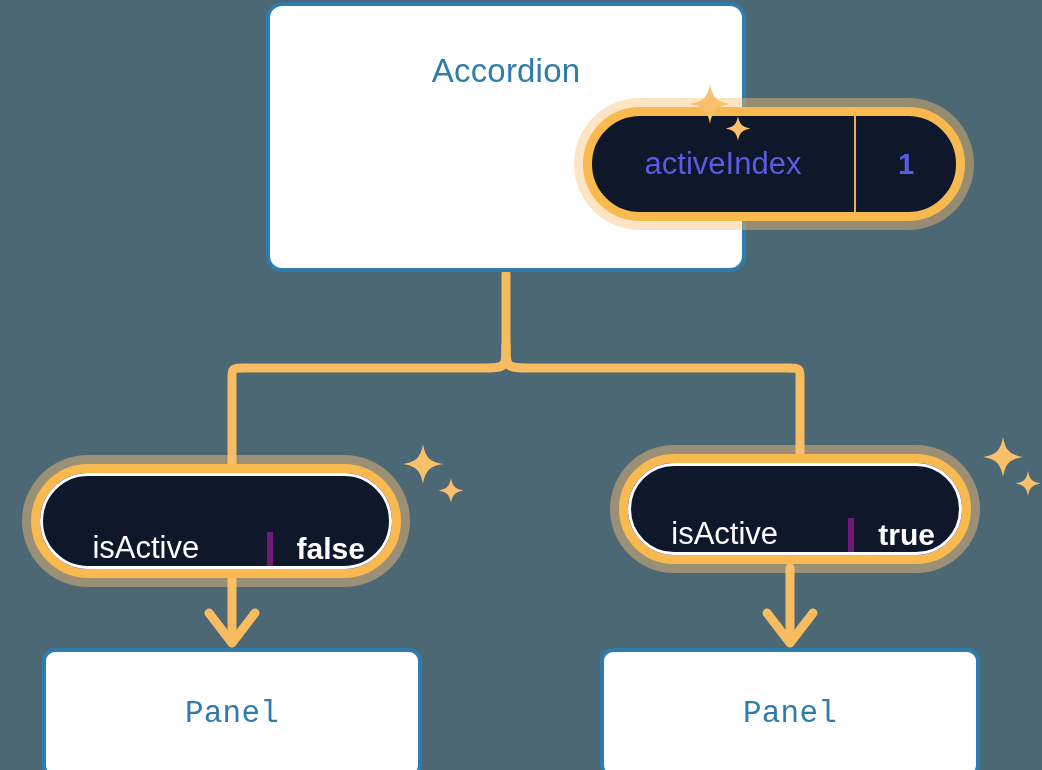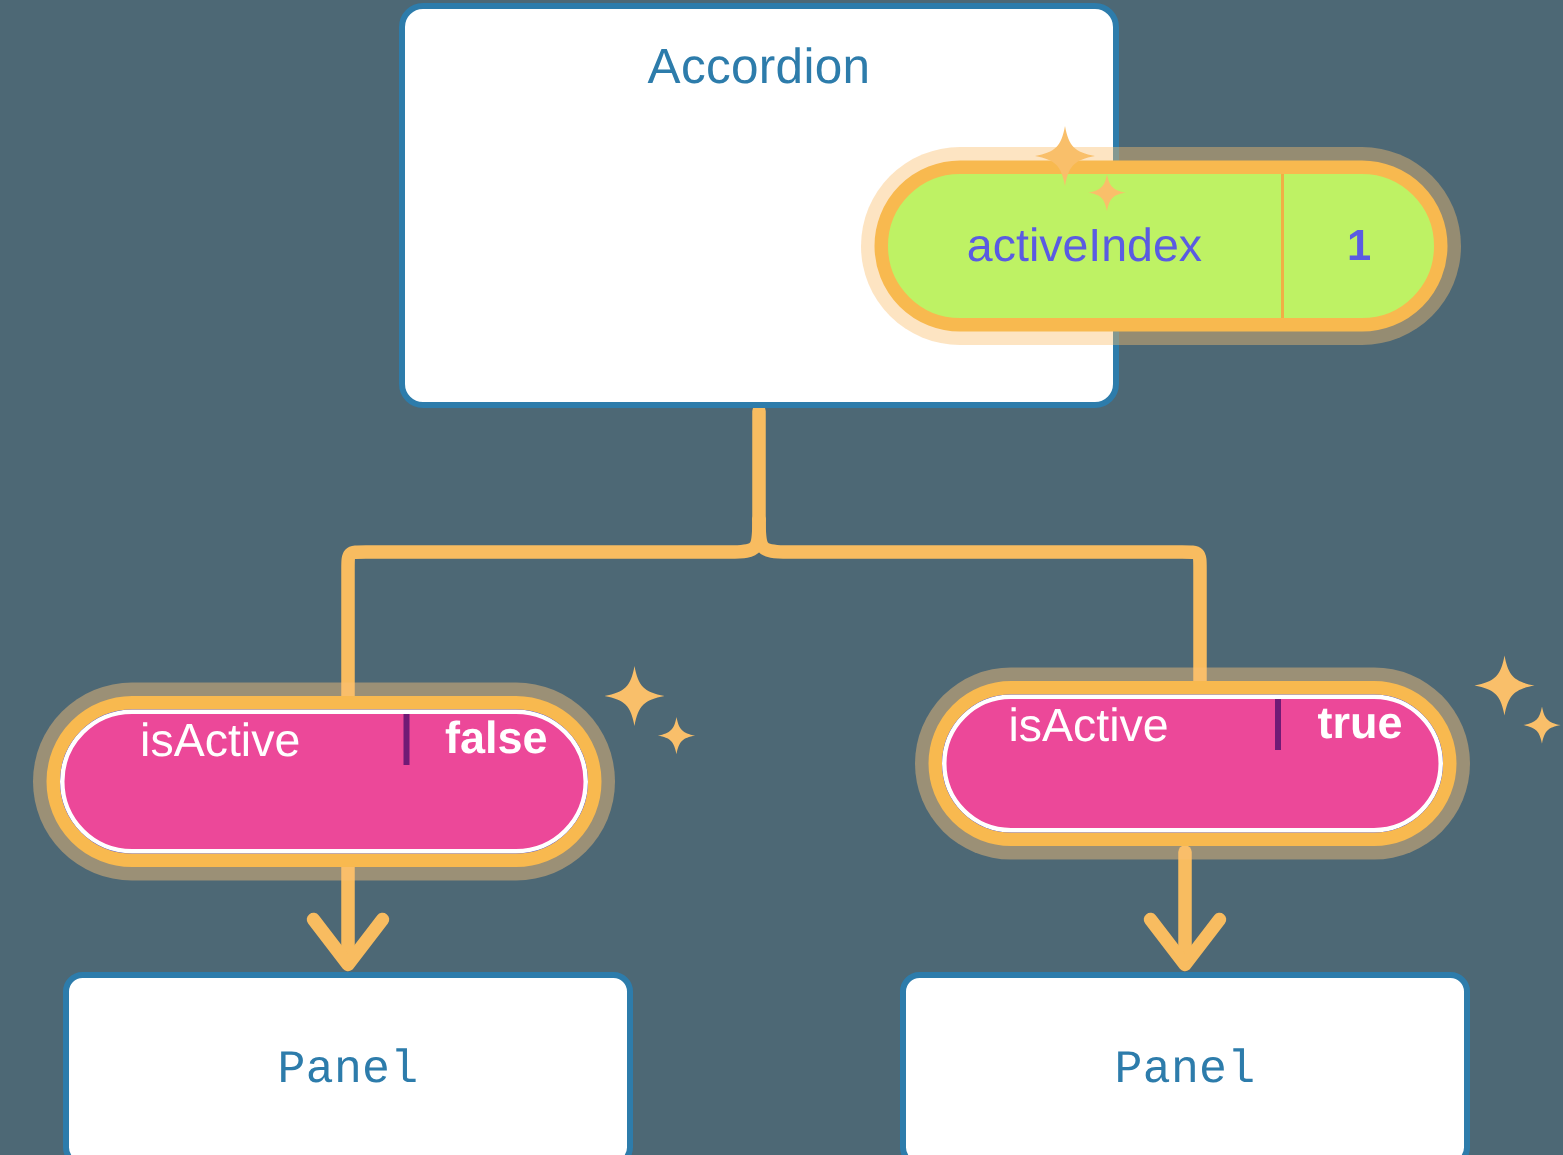--- a/index.html
+++ b/index.html
@@ -57,7 +57,7 @@
     border-radius: 16px;
   }
   #accordion-card .card-title {
-    margin-top: 19px;
+    margin-top: 46px;
   }
 
   

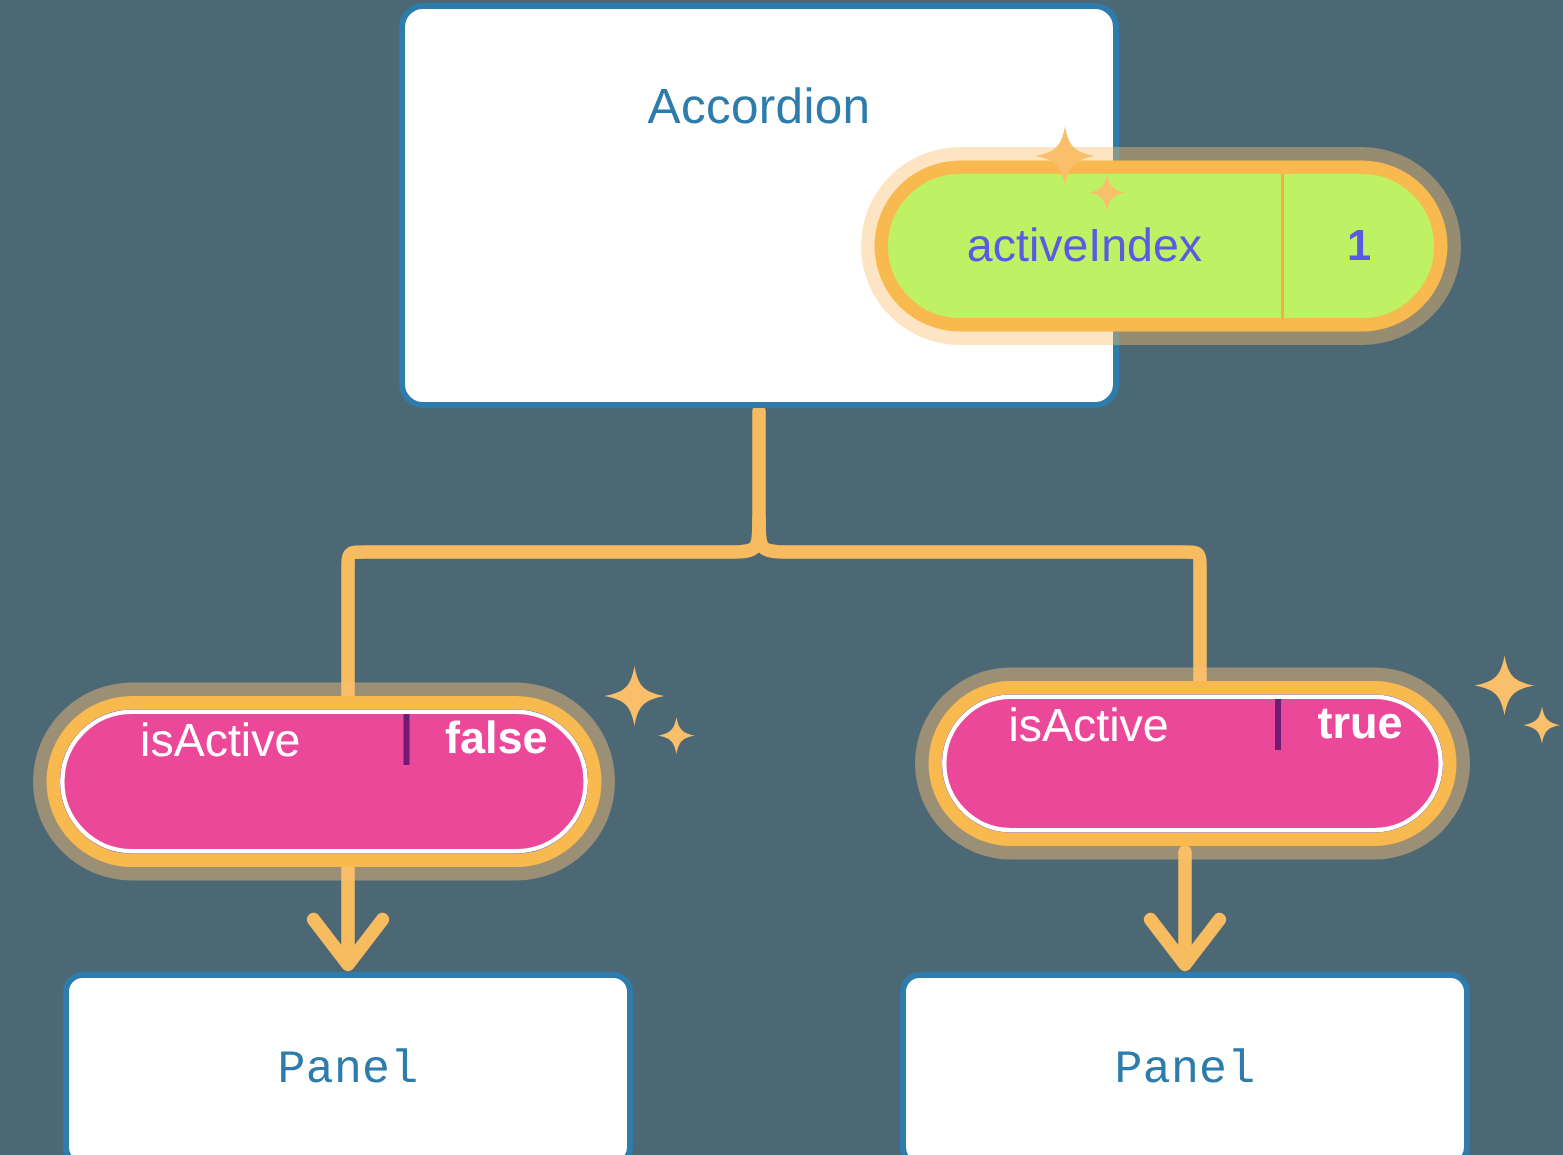--- a/index.html
+++ b/index.html
@@ -98,7 +98,7 @@
 
   
   .pill-white {
-    background: #bef264;
+    background: #0f172a;
   }
   .pill-white .pill-seg {
     color: #5a5be2;

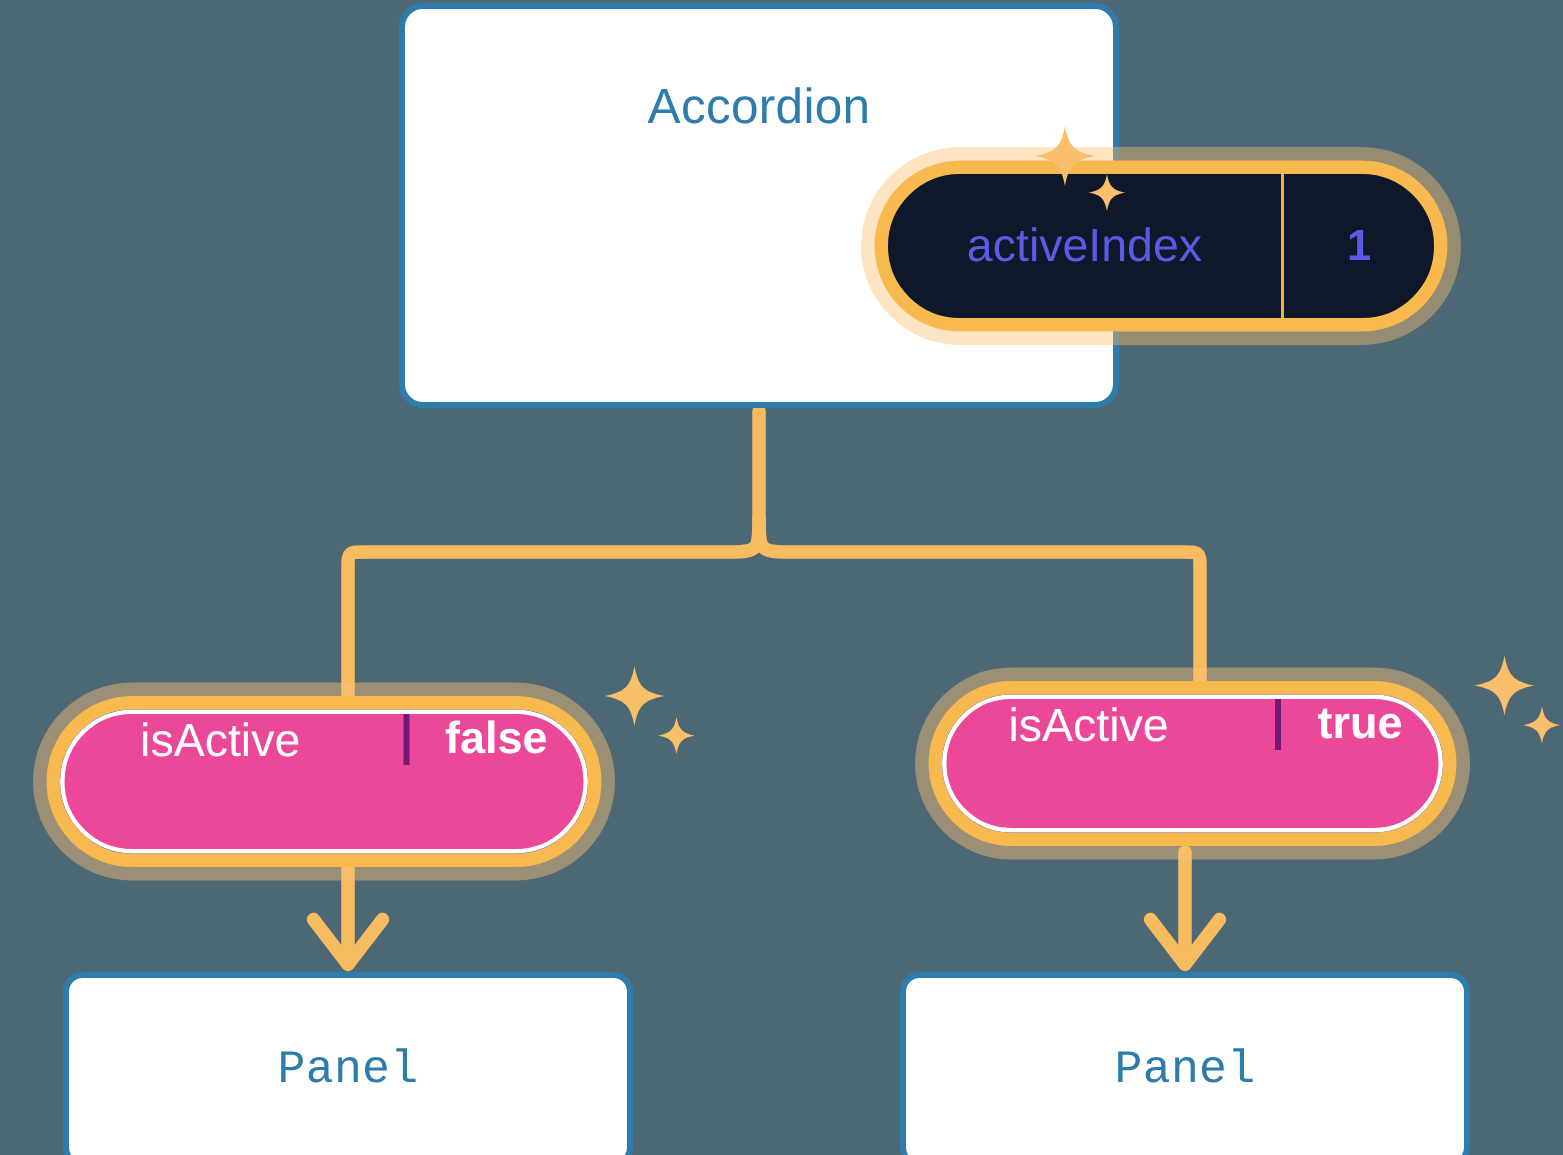--- a/index.html
+++ b/index.html
@@ -124,10 +124,10 @@
   }
   .pill-purple-inner {
     display: flex;
-    align-items: flex-start;
+    align-items: flex-end;
     border-radius: 999px;
     border: 3px solid #ffffff;
-    background: #ec4899;
+    background: #0f172a;
     box-sizing: border-box;
     width: 100%;
     height: 100%;

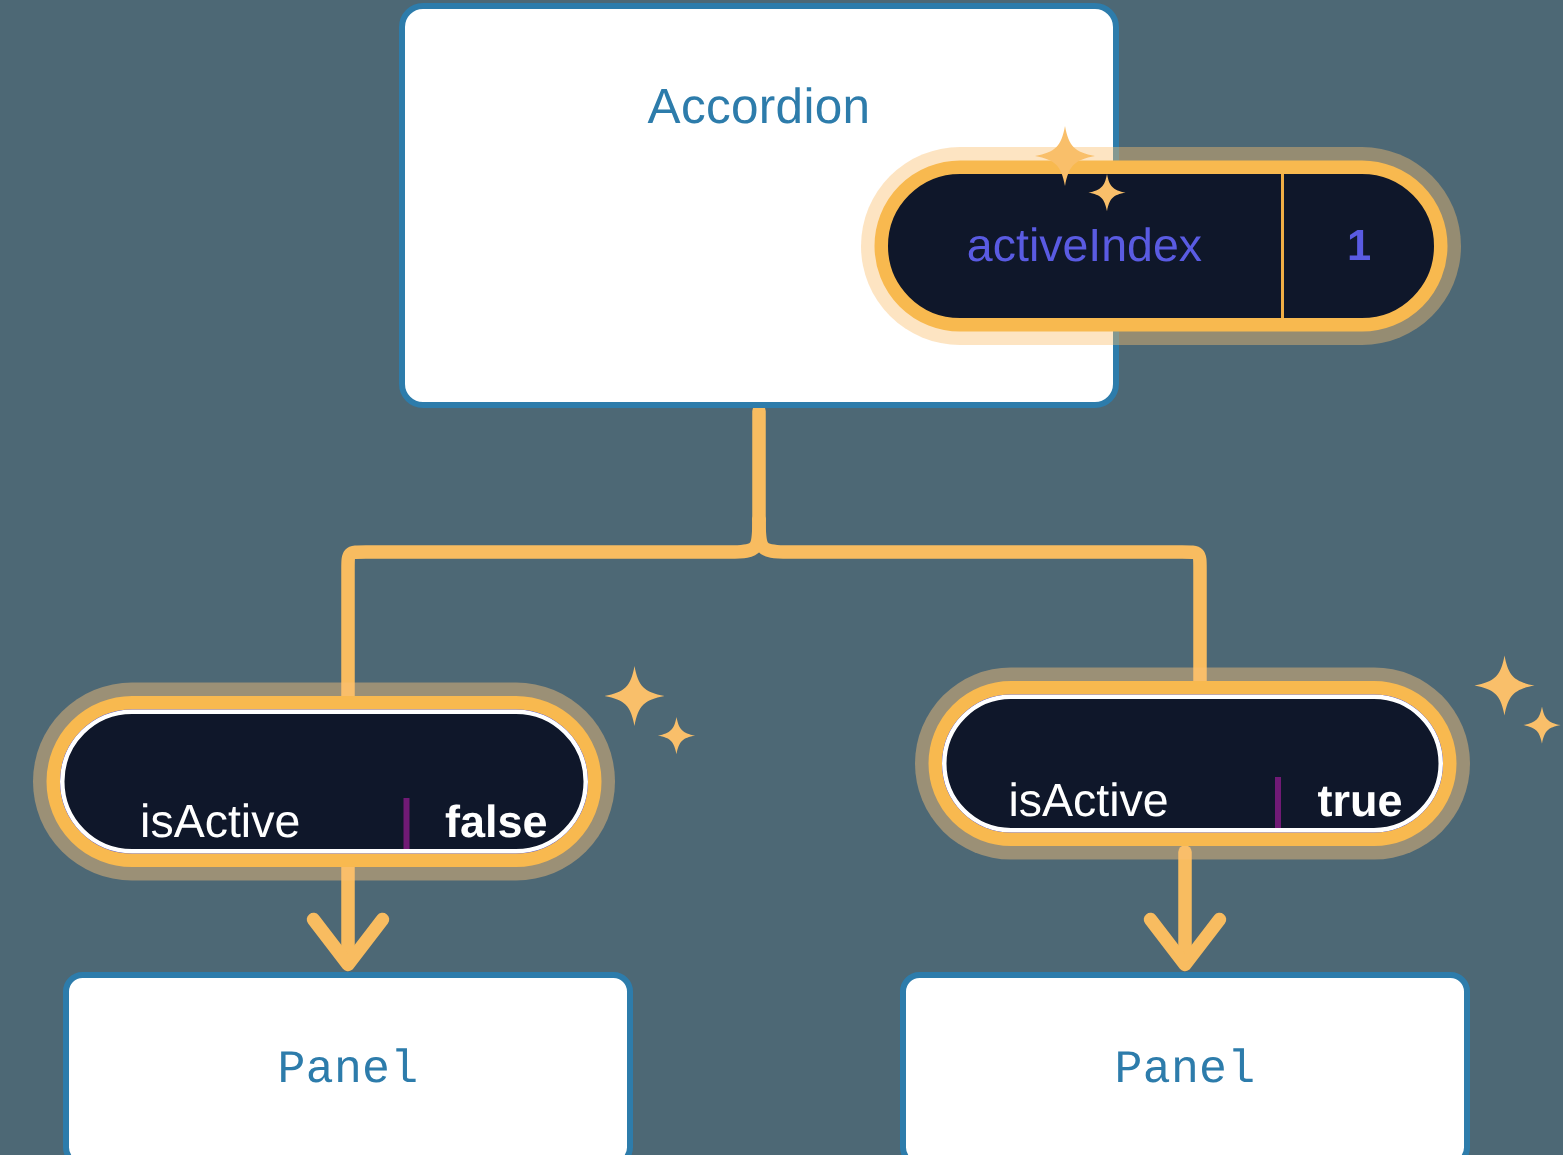--- a/index.html
+++ b/index.html
@@ -143,7 +143,7 @@
     font-size: 30px;
     font-weight: 700;
     padding: 0 24px;
-    border-left: 4px solid #701a75;
+    border-left: 6px solid #701a75;
   }
 
   

